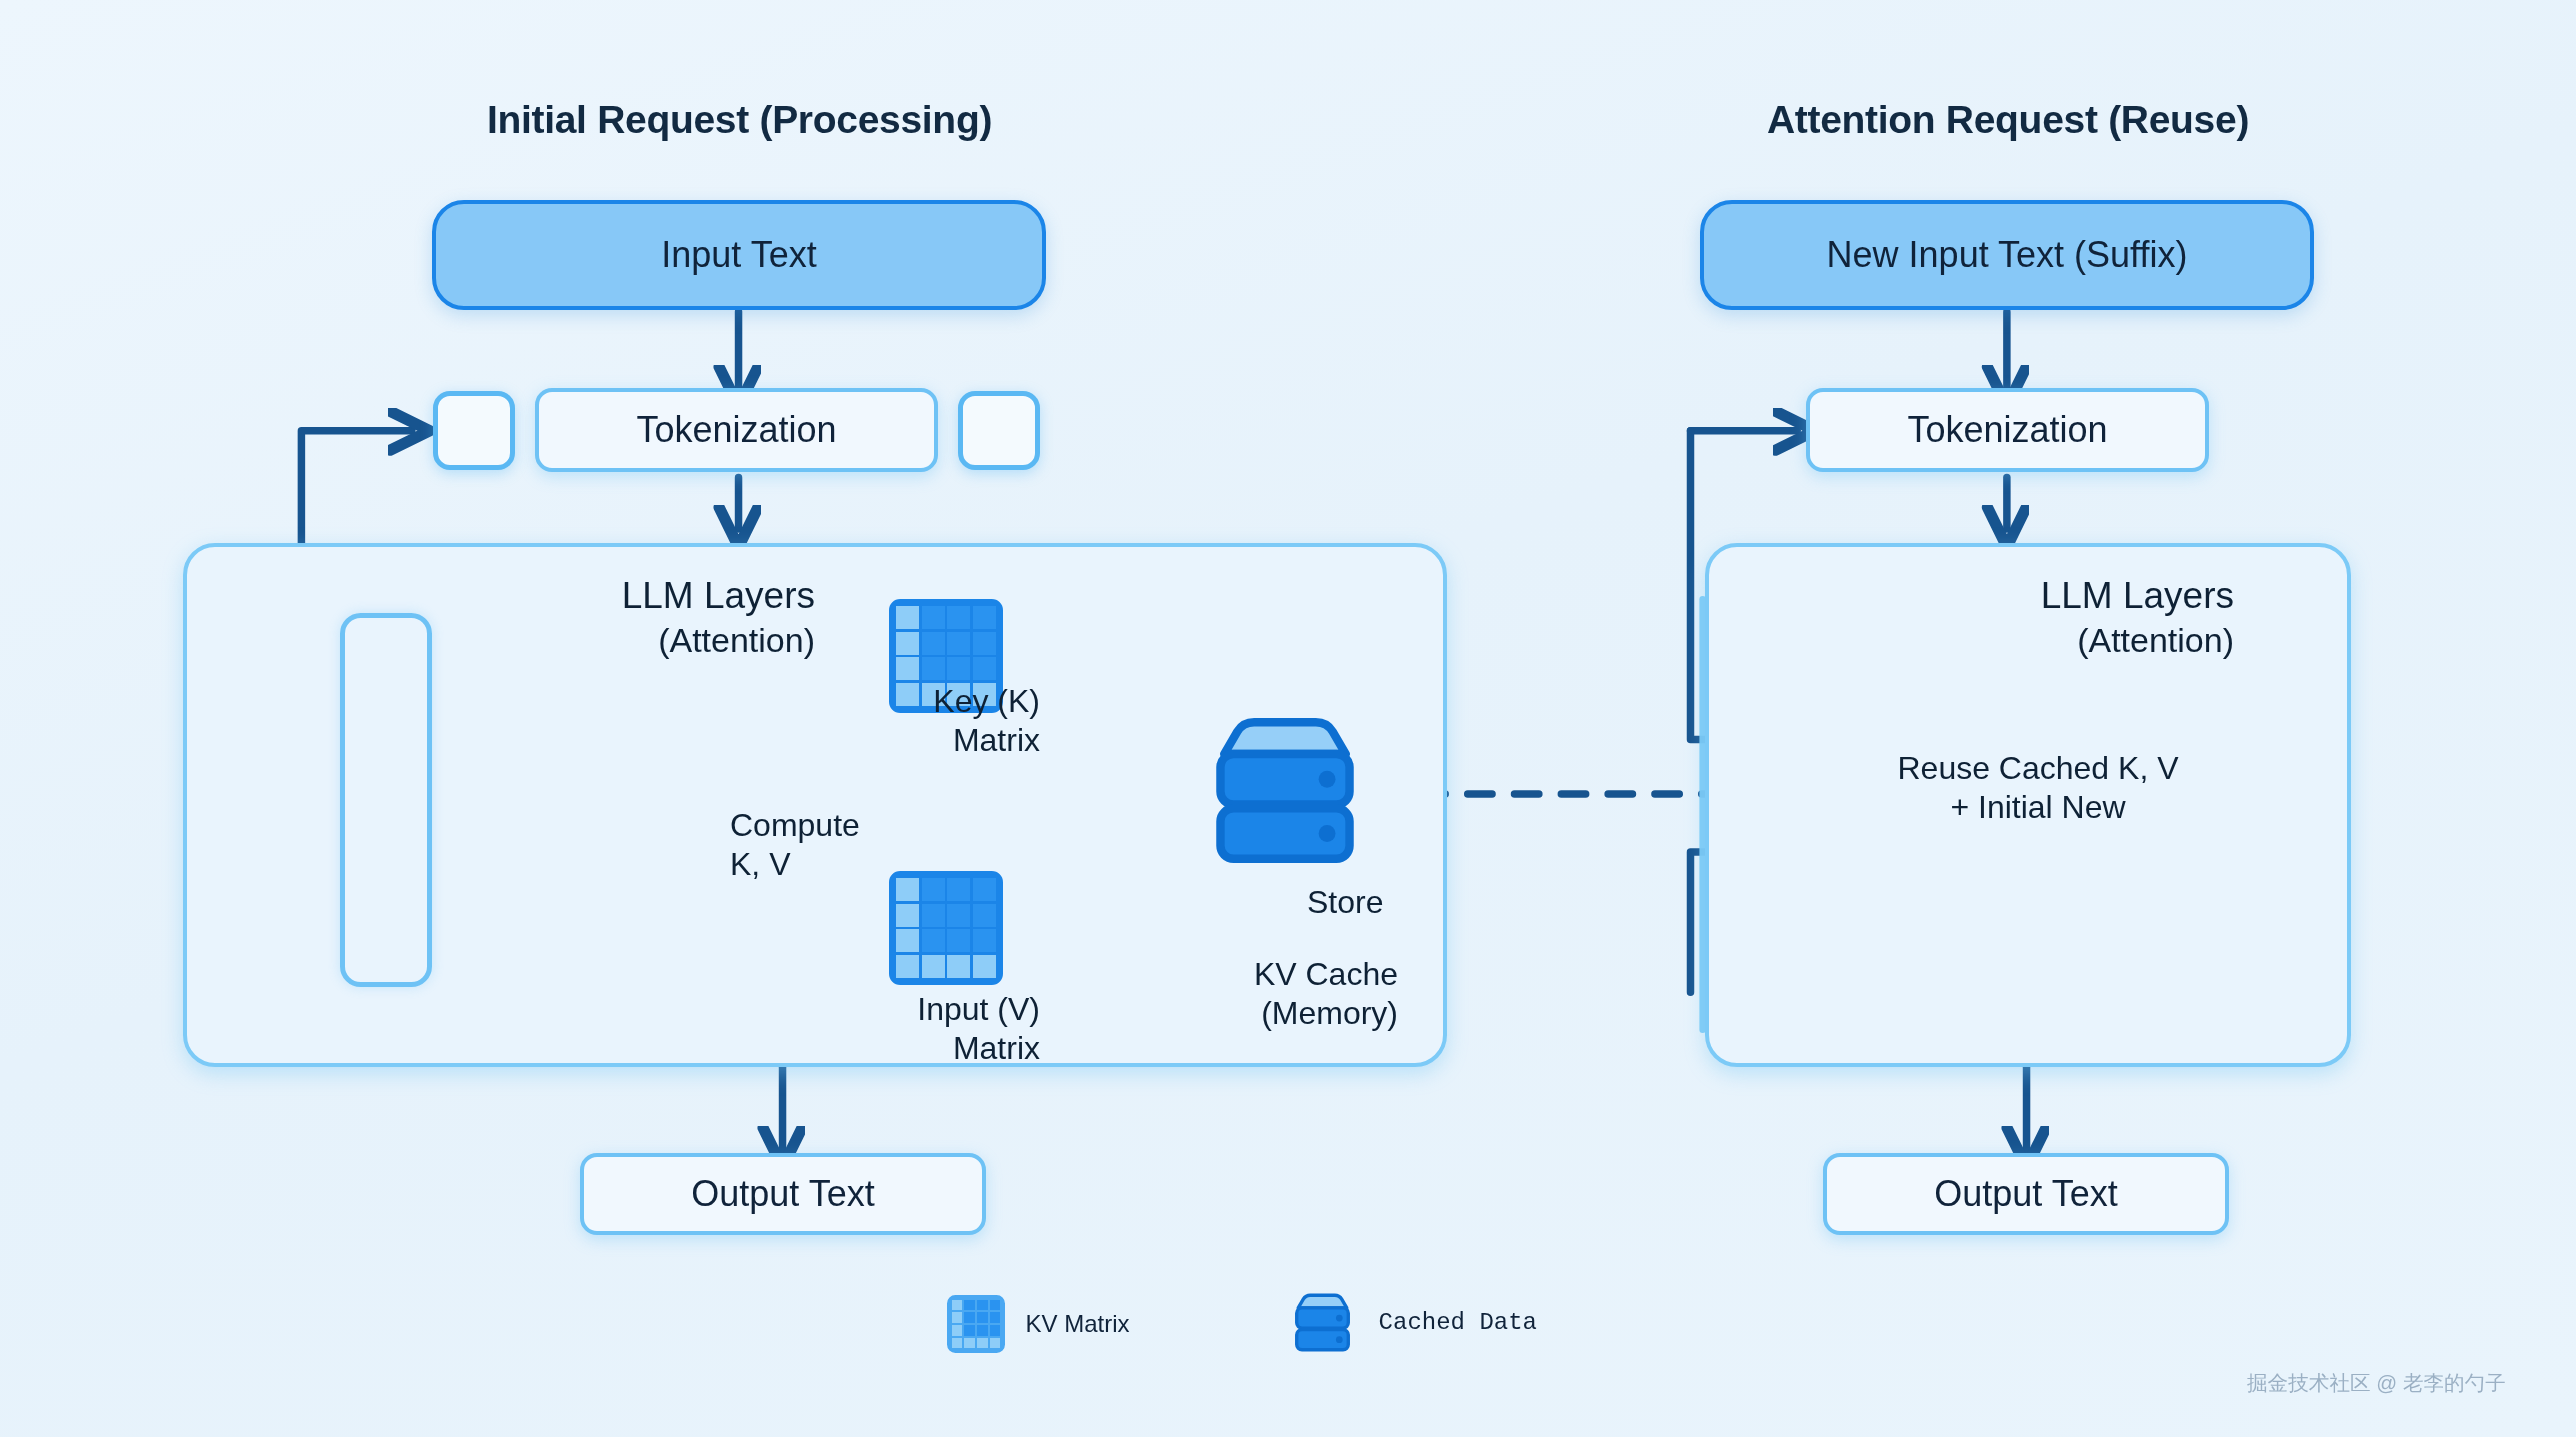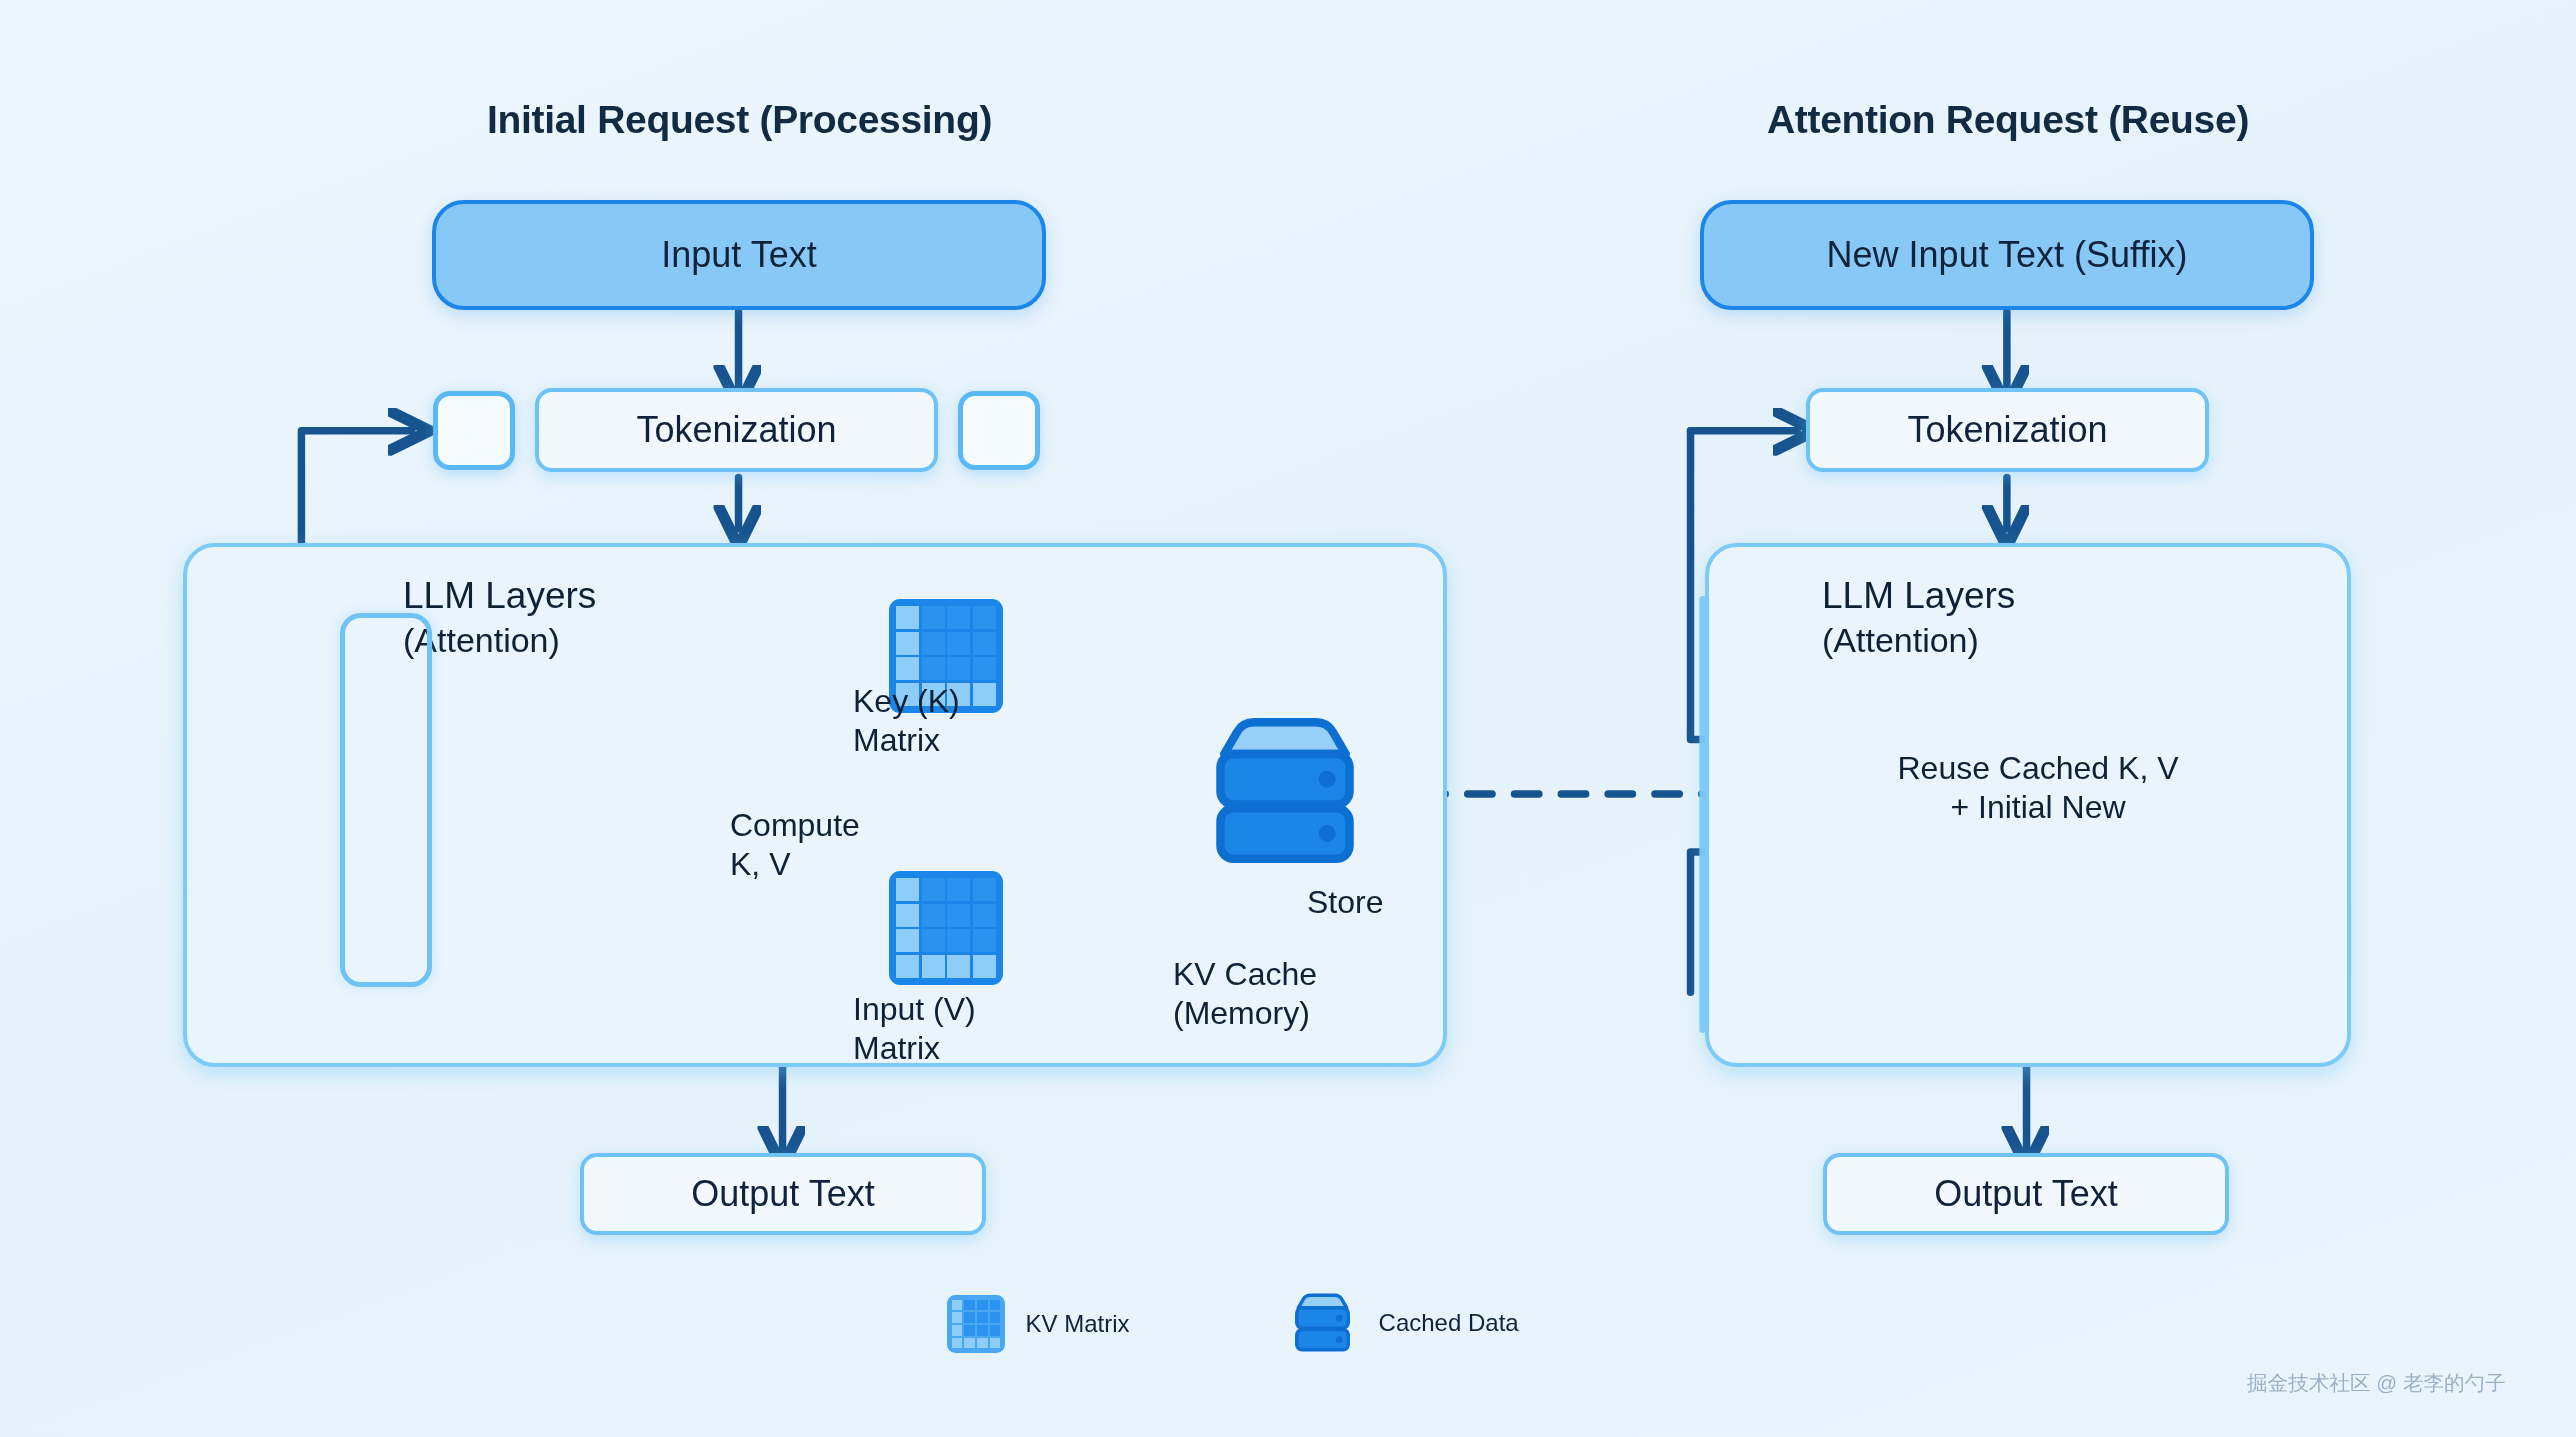--- a/index.html
+++ b/index.html
@@ -78,7 +78,7 @@
   .free-label {
     position: absolute;
     color: #0e2135;
-    text-align: left;
+    text-align: right;
     line-height: 1.22;
     white-space: pre-line;
   }

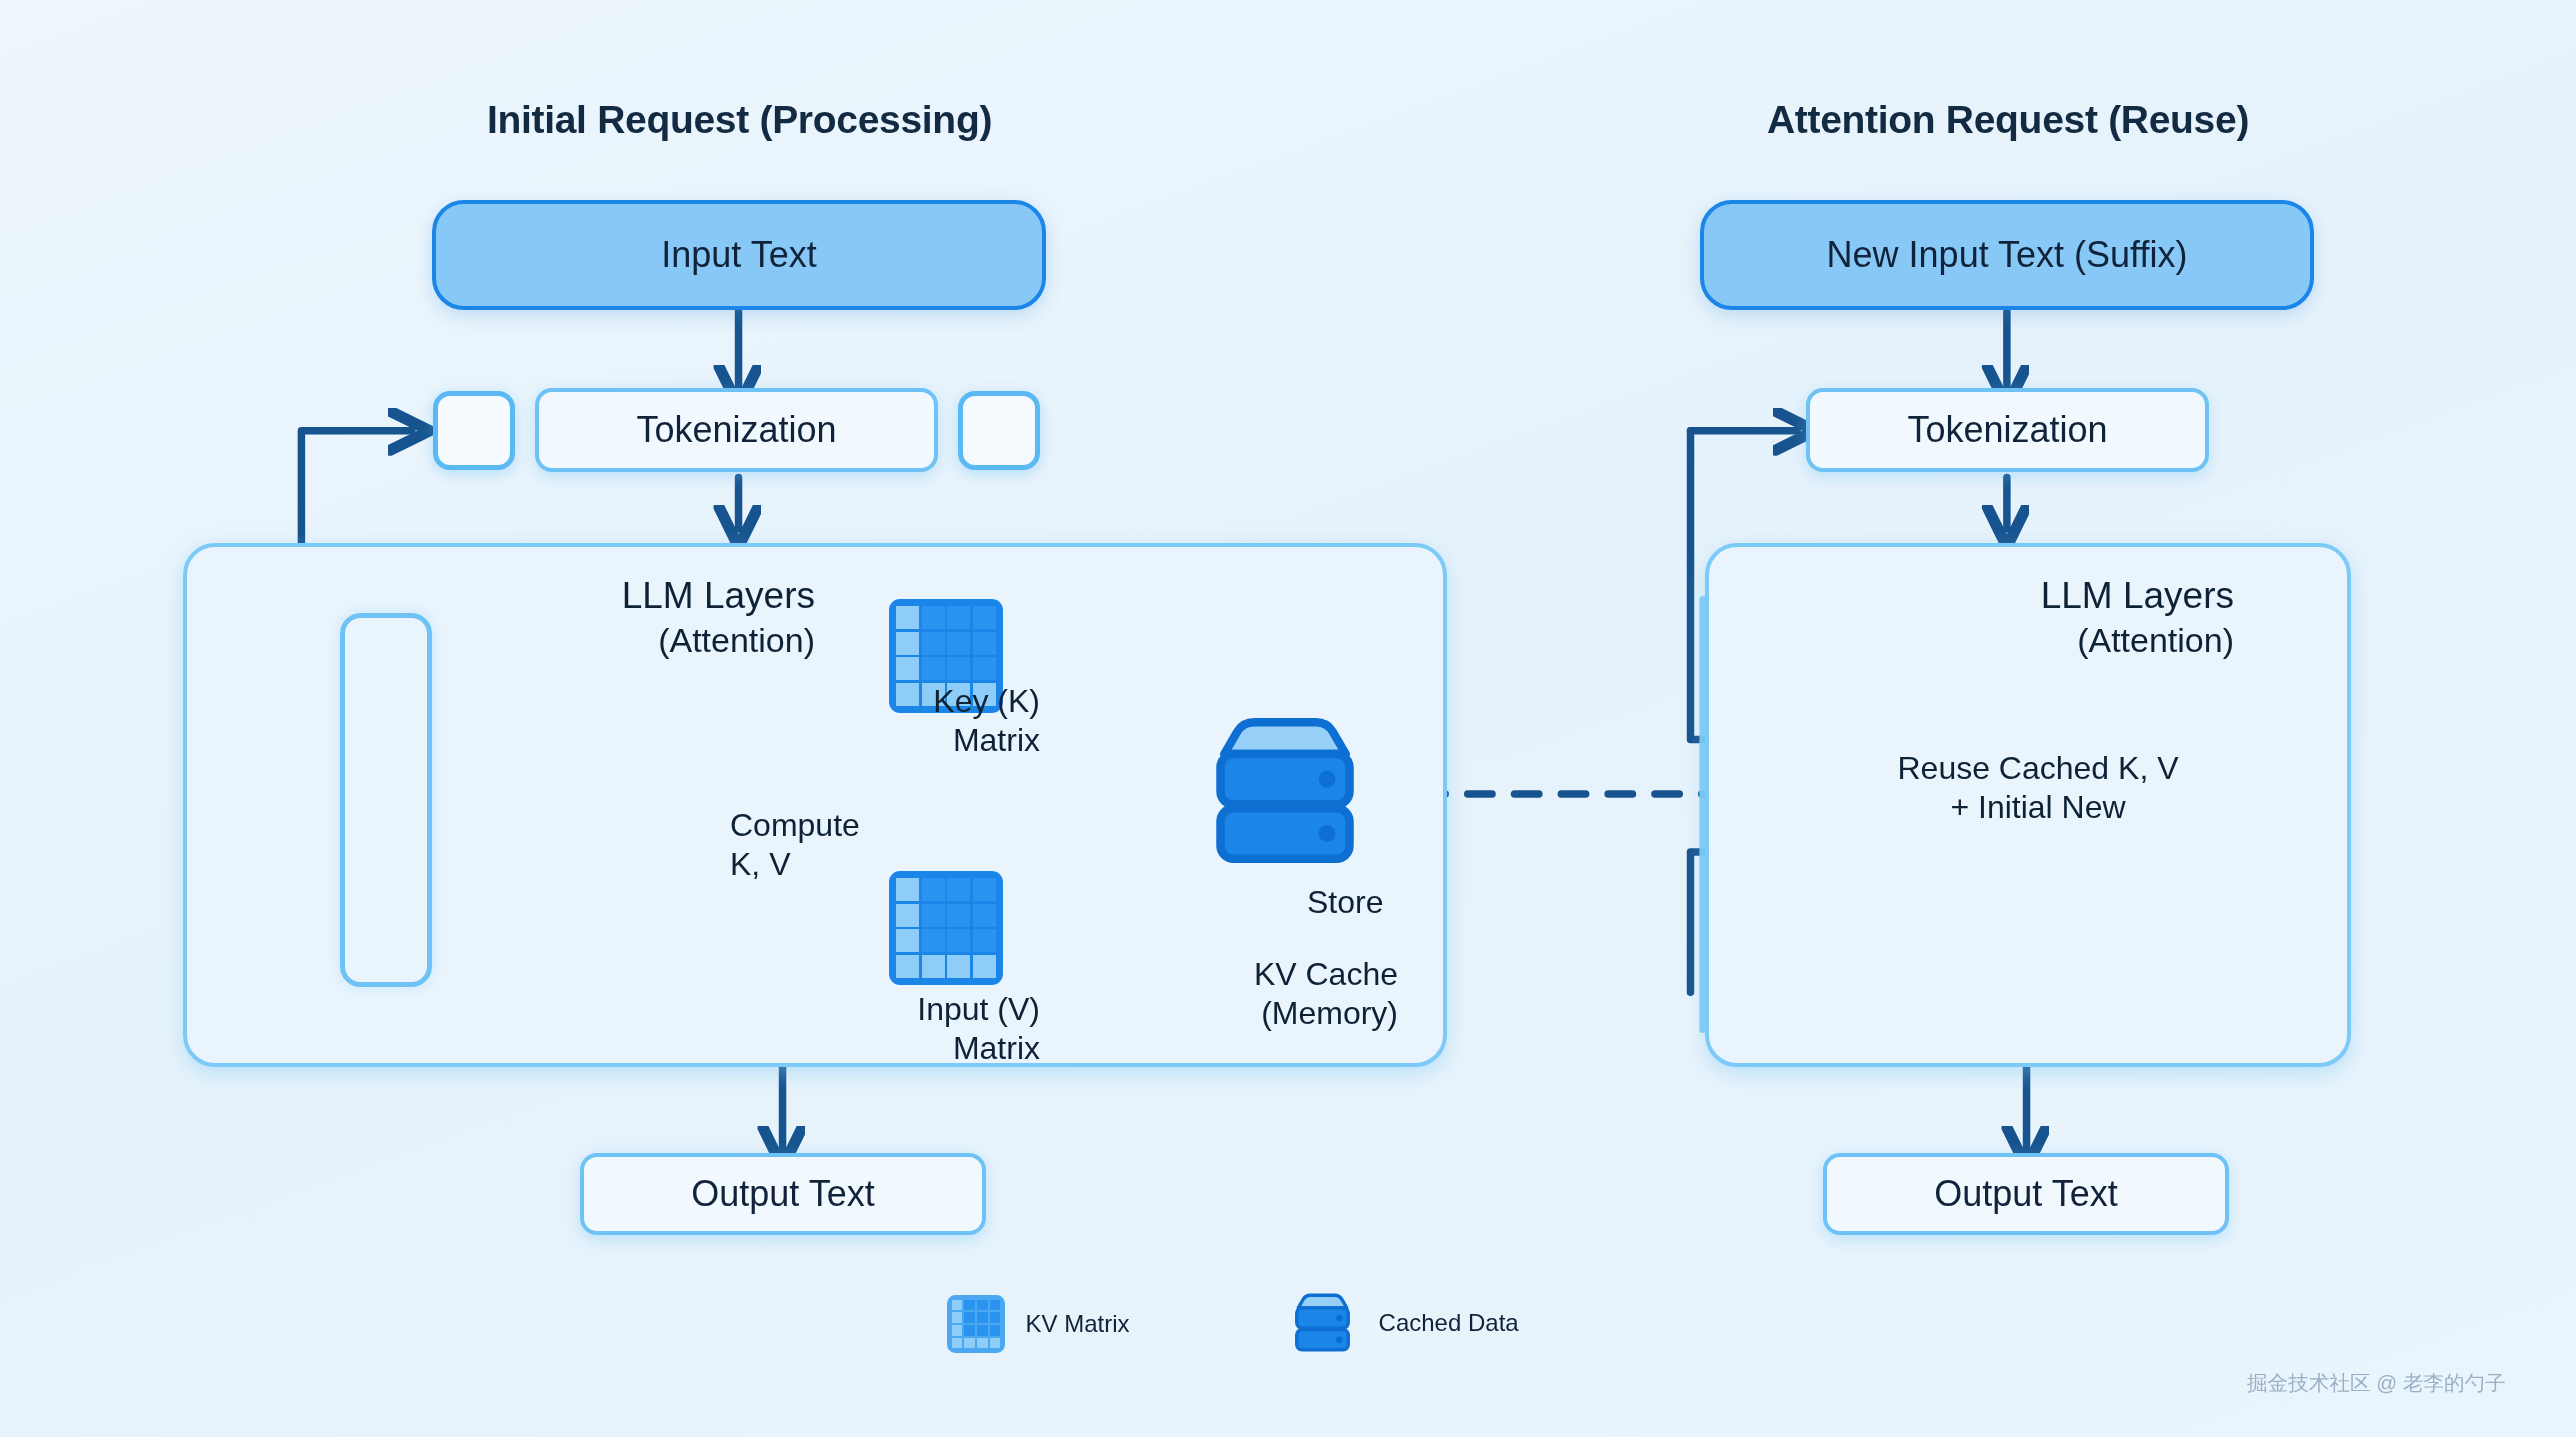--- a/index.html
+++ b/index.html
@@ -294,7 +294,7 @@
     <span class="legend-label">KV Matrix</span>
   </div>
 
-  <div class="legend" style="left:1287px; top:1289px;">
+  <div class="legend" style="left:1287px; top:1289px;font-family:Liberation Mono, monospace;">
     <svg style="width:71px; height:67px;" viewBox="0 0 190 170">
       <path d="M30,46 L44,22 Q50,12 62,12 L128,12 Q140,12 146,22 L160,46 Z" fill="#96cff8" stroke="#0d6fd1" stroke-width="9" stroke-linejoin="round"></path>
       <rect x="26" y="46" width="138" height="54" rx="14" fill="#1b85e8" stroke="#0d6fd1" stroke-width="9"></rect>

